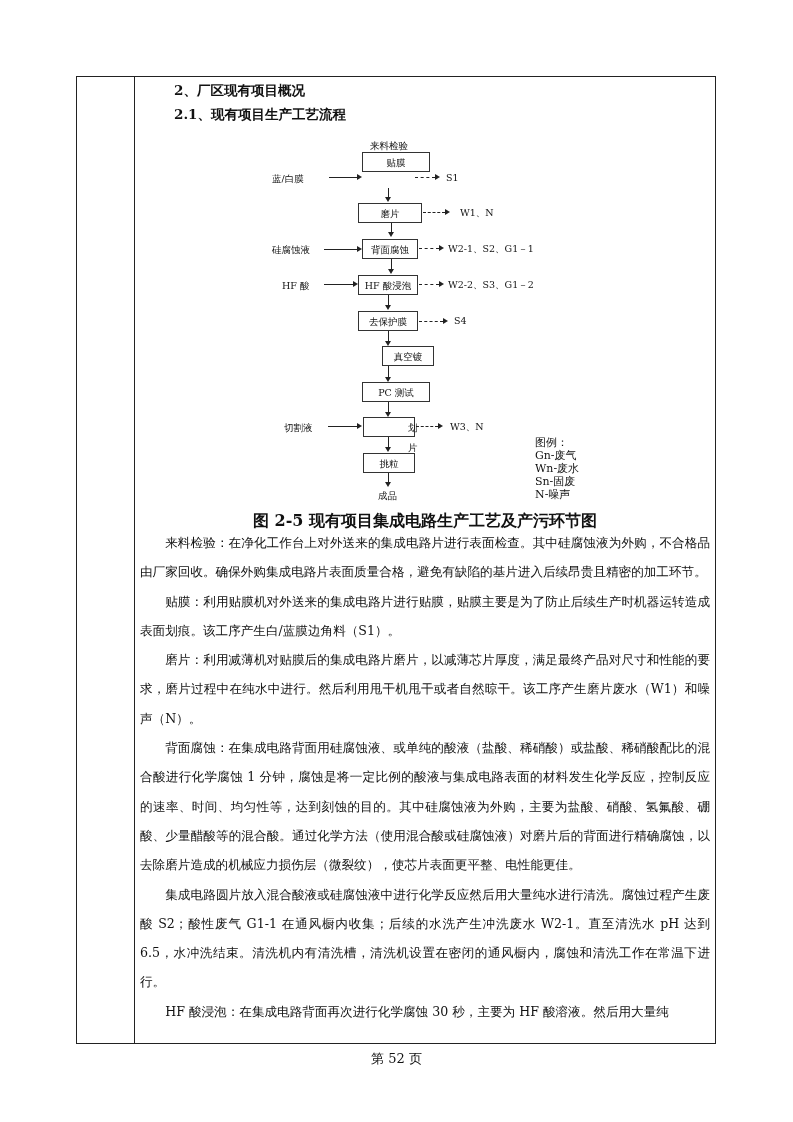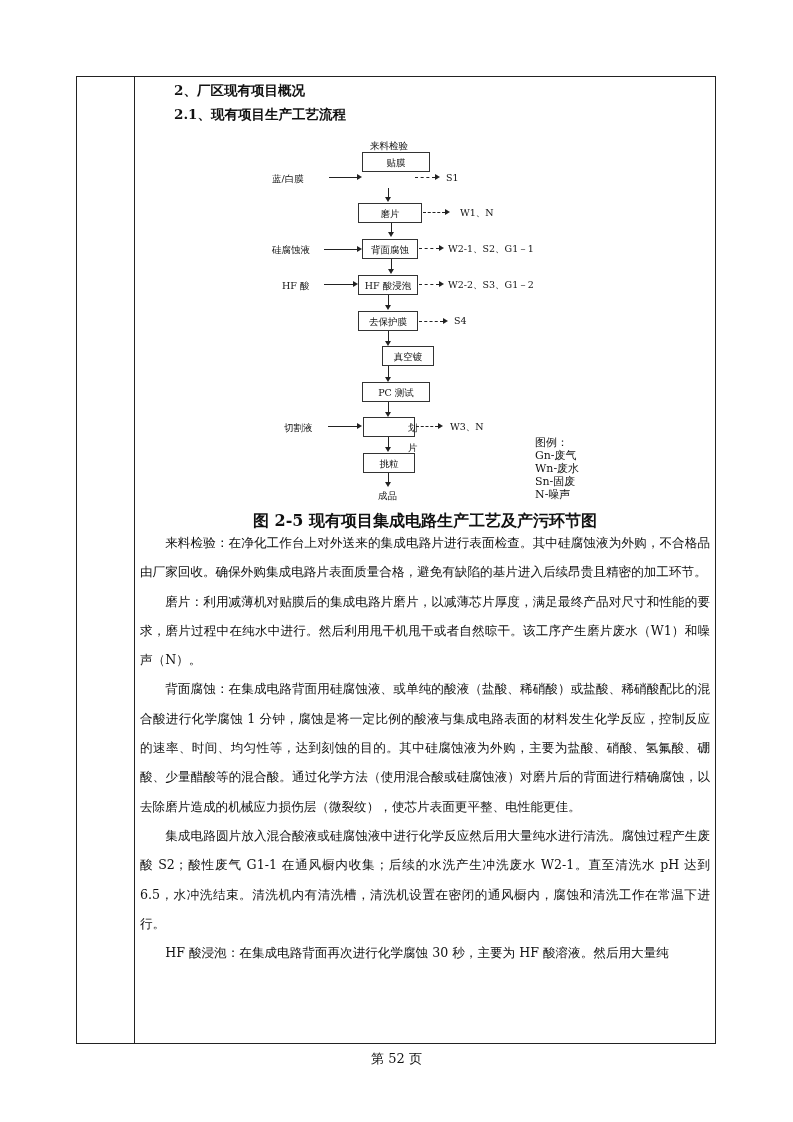--- a/index.html
+++ b/index.html
@@ -113,6 +113,7 @@
 
 <div class="body-text">
   <p>来料检验：在净化工作台上对外送来的集成电路片进行表面检查。其中硅腐蚀液为外购，不合格品由厂家回收。确保外购集成电路片表面质量合格，避免有缺陷的基片进入后续昂贵且精密的加工环节。</p>
+  <p>贴膜：利用贴膜机对外送来的集成电路片进行贴膜，贴膜主要是为了防止后续生产时机器运转造成表面划痕。该工序产生白/蓝膜边角料（S1）。</p>
   <p>磨片：利用减薄机对贴膜后的集成电路片磨片，以减薄芯片厚度，满足最终产品对尺寸和性能的要求，磨片过程中在纯水中进行。然后利用甩干机甩干或者自然晾干。该工序产生磨片废水（W1）和噪声（N）。</p>
   <p>背面腐蚀：在集成电路背面用硅腐蚀液、或单纯的酸液（盐酸、稀硝酸）或盐酸、稀硝酸配比的混合酸进行化学腐蚀 1 分钟，腐蚀是将一定比例的酸液与集成电路表面的材料发生化学反应，控制反应的速率、时间、均匀性等，达到刻蚀的目的。其中硅腐蚀液为外购，主要为盐酸、硝酸、氢氟酸、硼酸、少量醋酸等的混合酸。通过化学方法（使用混合酸或硅腐蚀液）对磨片后的背面进行精确腐蚀，以去除磨片造成的机械应力损伤层（微裂纹），使芯片表面更平整、电性能更佳。</p>
   <p>集成电路圆片放入混合酸液或硅腐蚀液中进行化学反应然后用大量纯水进行清洗。腐蚀过程产生废酸 S2；酸性废气 G1-1 在通风橱内收集；后续的水洗产生冲洗废水 W2-1。直至清洗水 pH 达到 6.5，水冲洗结束。清洗机内有清洗槽，清洗机设置在密闭的通风橱内，腐蚀和清洗工作在常温下进行。</p>

